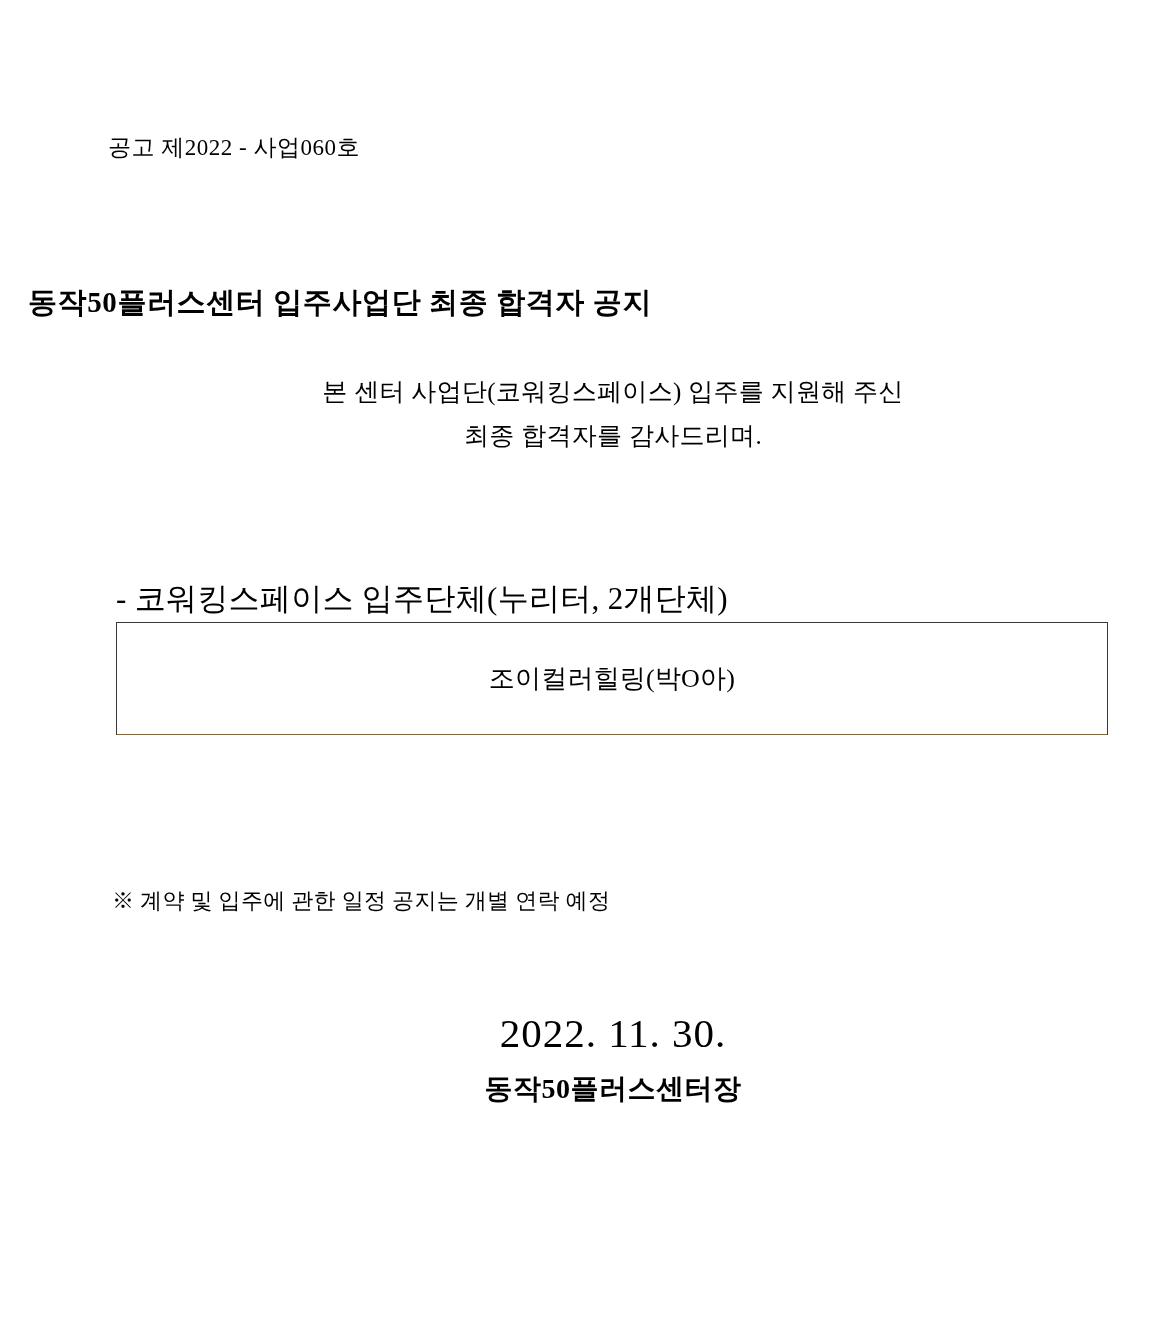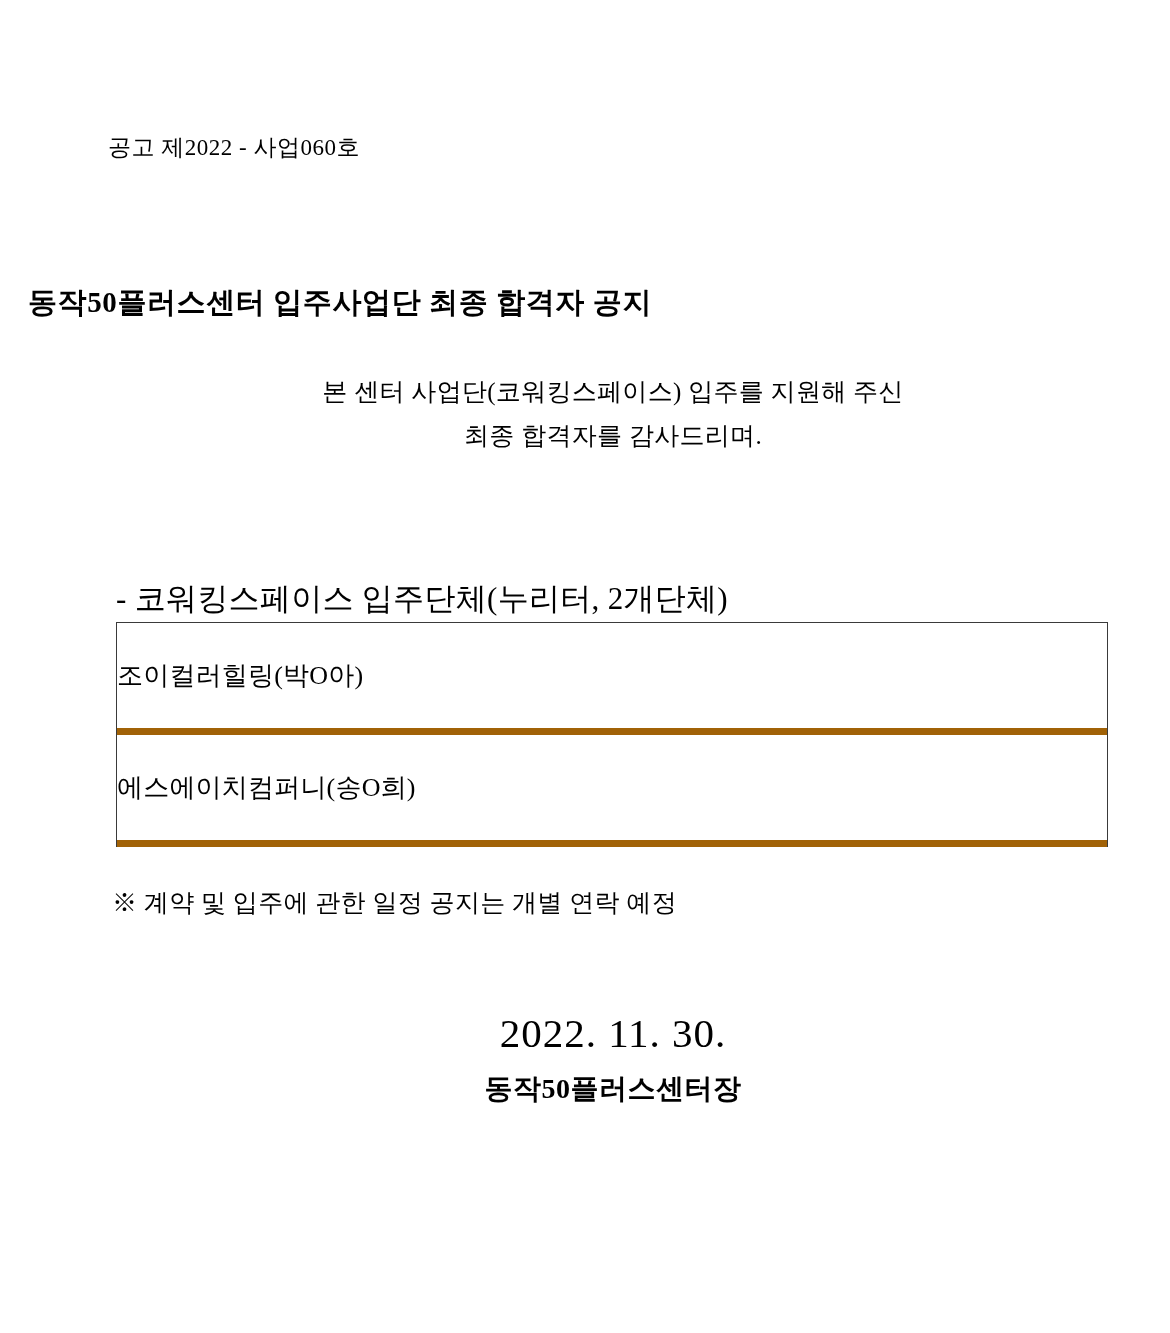--- a/index.html
+++ b/index.html
@@ -75,10 +75,10 @@
   }
   .table .row {
     height: 112px;
-    border-bottom: 7px solid #a16207;
+    border-bottom: 1px solid #a16207;
     display: flex;
     align-items: center;
-    justify-content: flex-start;
+    justify-content: center;
     box-sizing: border-box;
   }
   .table .row .cell {

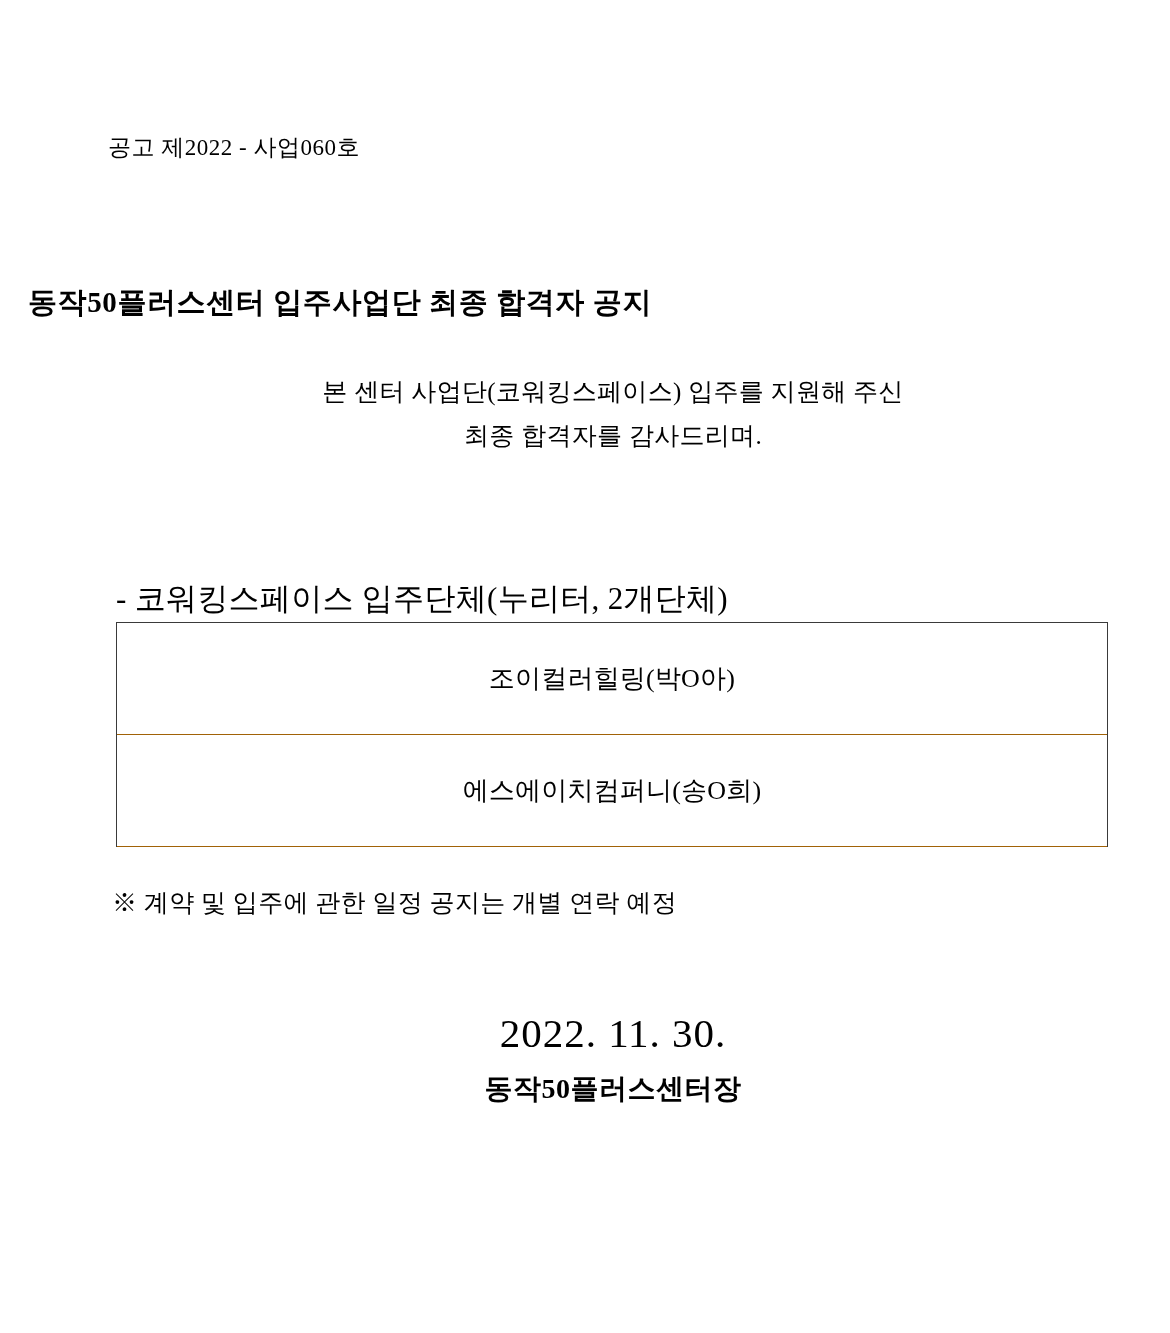--- a/index.html
+++ b/index.html
@@ -134,9 +134,6 @@
     <div class="row">
       <div class="cell">조이컬러힐링(박O아)</div>
     </div>
-    <div class="row">
-      <div class="cell">에스에이치컴퍼니(송O희)</div>
-    </div>
   </div>
 
   <div class="note">※ 계약 및 입주에 관한 일정 공지는 개별 연락 예정</div>

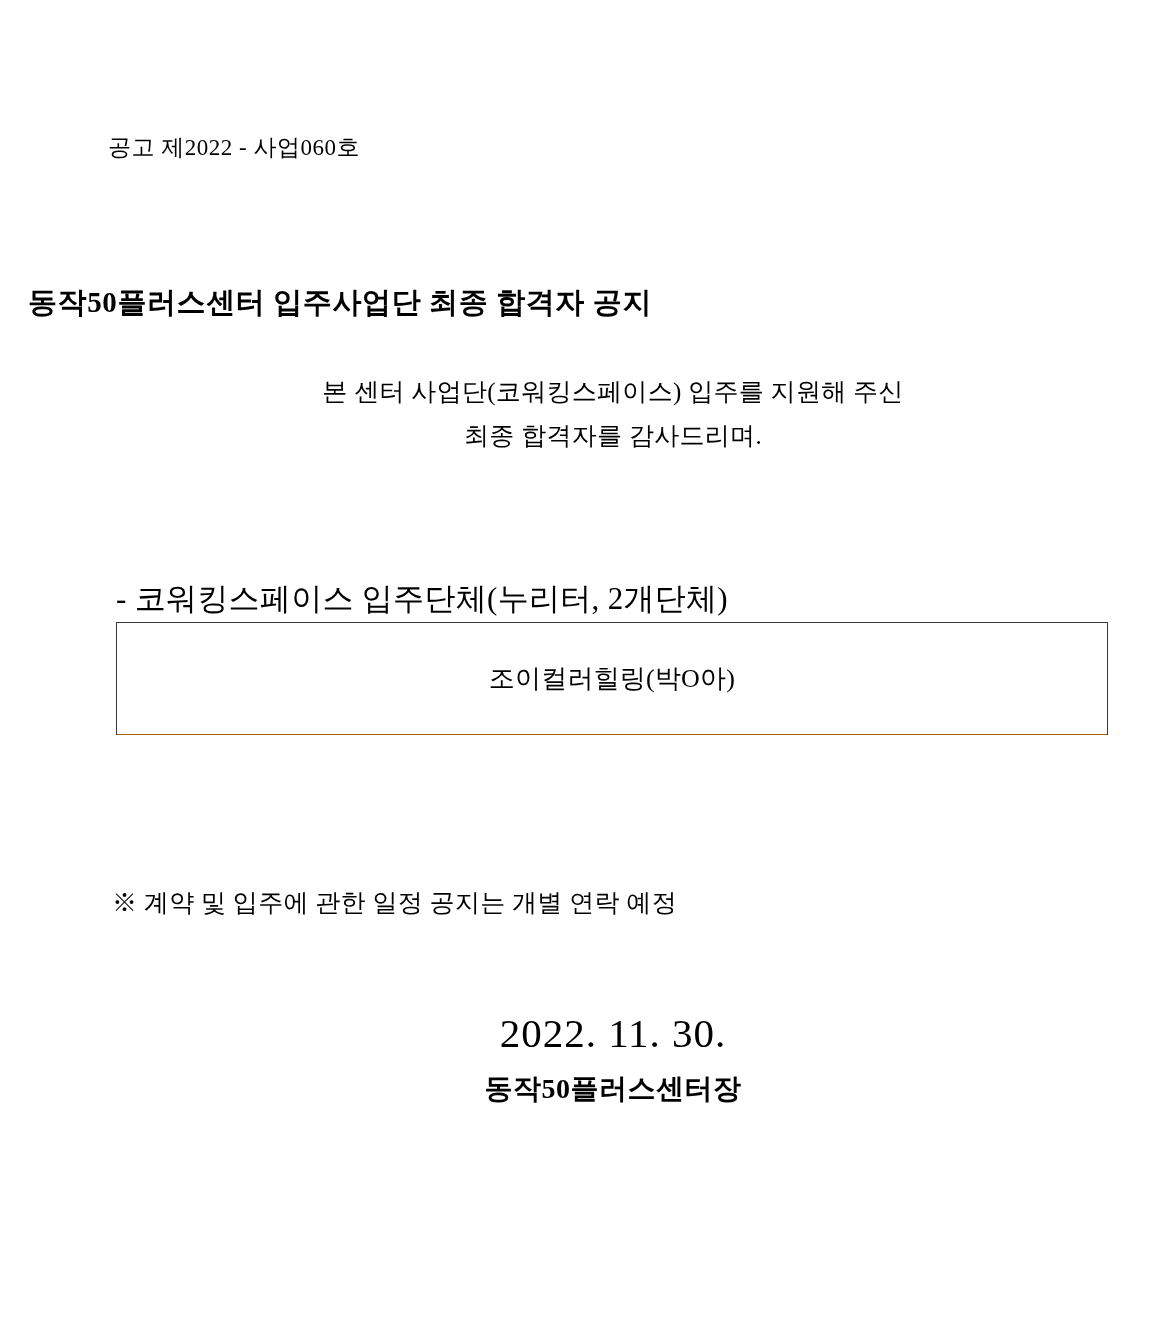--- a/index.html
+++ b/index.html
@@ -90,7 +90,7 @@
     position: absolute;
     left: 84px;
     top: 886px;
-    font-size: 25px;
+    font-size: 22px;
     letter-spacing: 0.3px;
     white-space: nowrap;
   }

